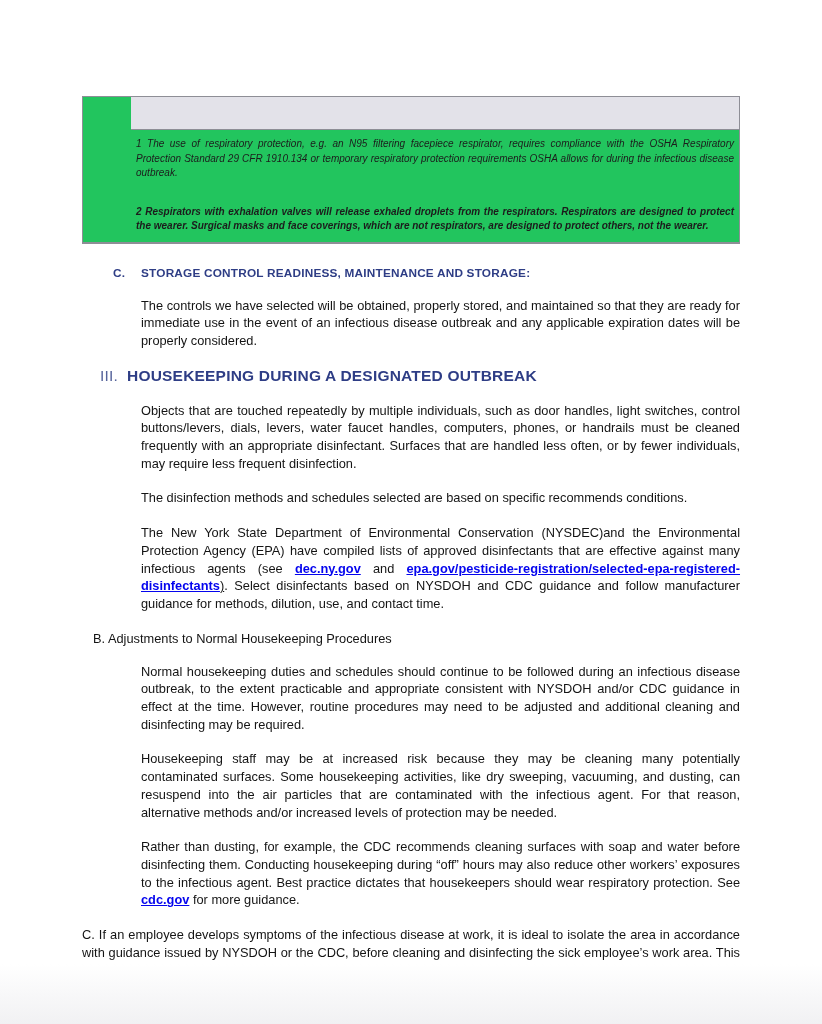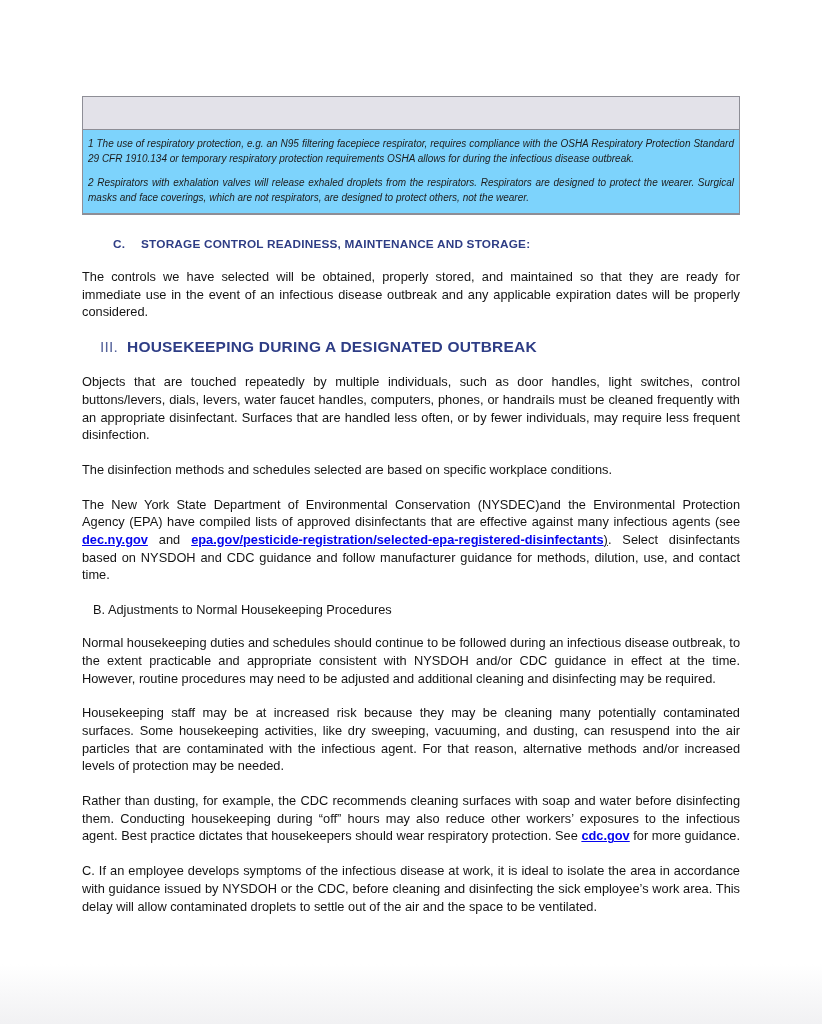--- a/index.html
+++ b/index.html
@@ -29,7 +29,8 @@
     margin-top:96px;
     border:1px solid #8e8e96;
     border-bottom-width:2px;
-    background:#7dd3fc;
+    background:#22c55e;
+    padding-left:48px;
   }
   .footnote-header {
     height:33px;

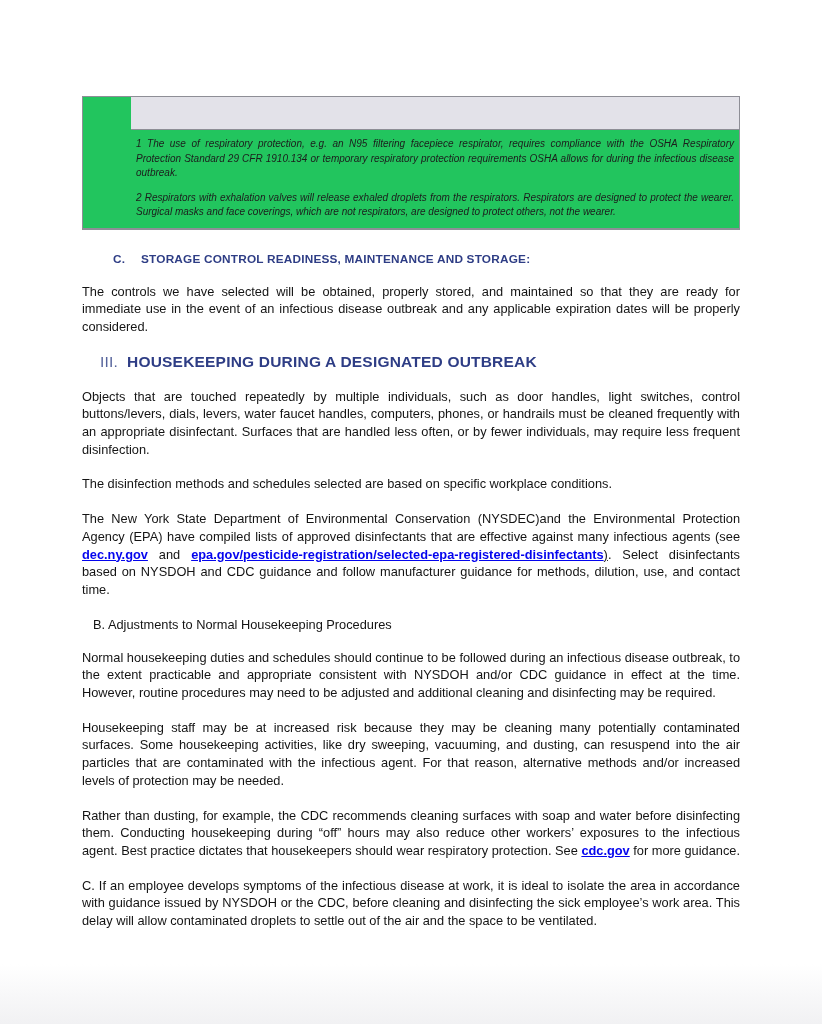--- a/index.html
+++ b/index.html
@@ -45,7 +45,7 @@
     text-align:justify;
     color:#1c1c1c;
   }
-  .footnote + .footnote { margin-top:10px; }
+  .footnote + .footnote { margin-top:24px;font-weight:bold; }
 
   
   .sec-c-heading {

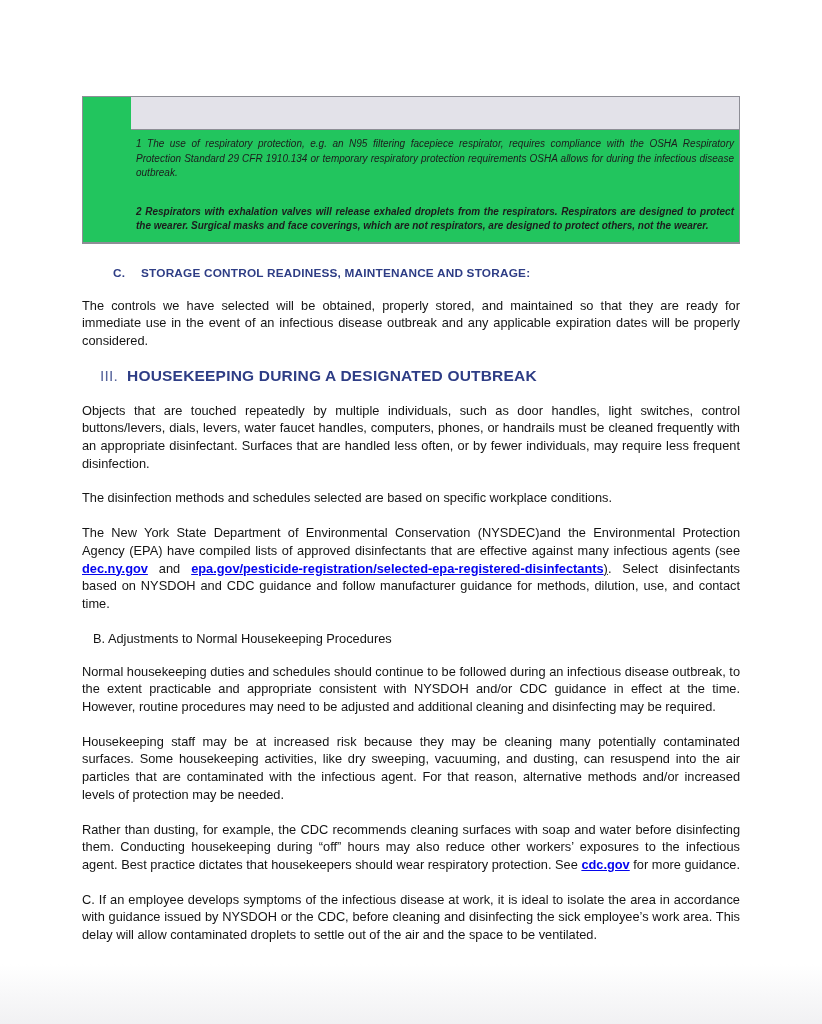--- a/index.html
+++ b/index.html
@@ -82,7 +82,7 @@
     margin-top:17px;
     color:#141414;
   }
-  .indent { }
+  .indent { margin-left:59px; }
 
   
   a.doc-link {

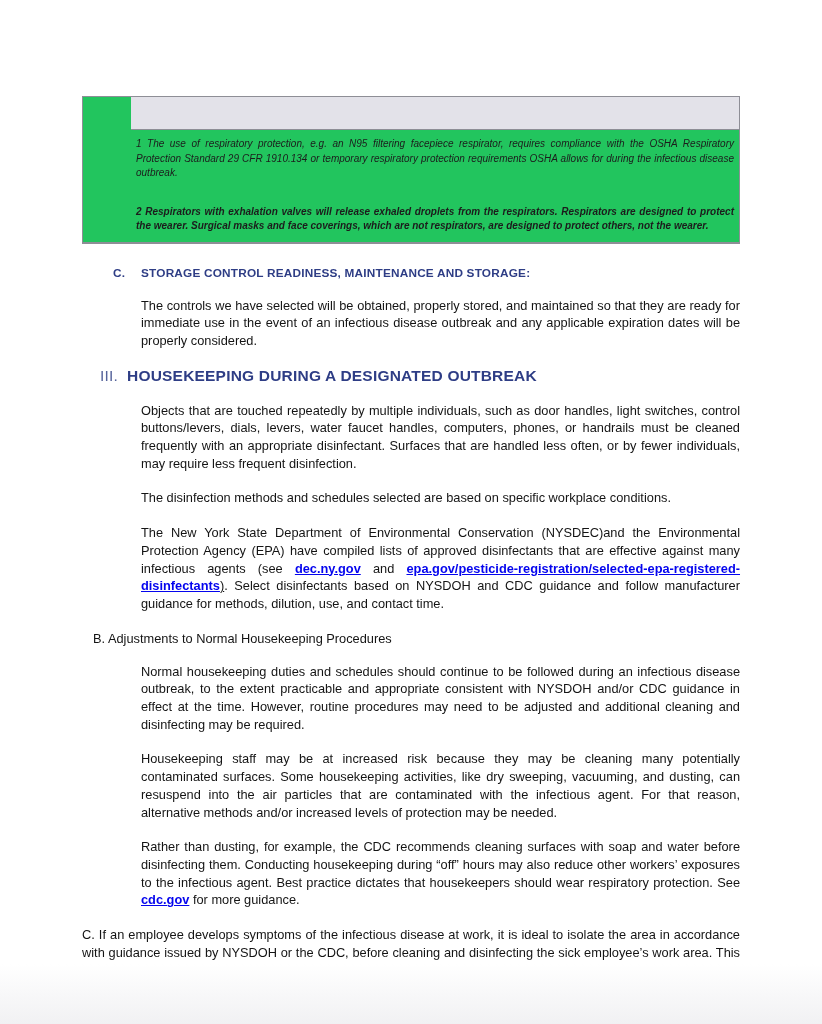--- a/index.html
+++ b/index.html
@@ -117,7 +117,7 @@
 
   <p class="body indent">Objects that are touched repeatedly by multiple individuals, such as door handles, light switches, control buttons/levers, dials, levers, water faucet handles, computers, phones, or handrails must be cleaned frequently with an appropriate disinfectant. Surfaces that are handled less often, or by fewer individuals, may require less frequent disinfection.</p>
 
-  <p class="body indent">The disinfection methods and schedules selected are based on specific workplace conditions.</p>
+  <p class="body indent">The disinfection methods and schedules selected are based on specific recommends conditions.</p>
 
   <p class="body indent"><span>The New York State Department of Environmental Conservation (NYSDEC)and the Environmental Protection Agency (EPA) have compiled lists of approved disinfectants that are effective against many infectious agents (see </span><a class="doc-link" href="#">dec.ny.gov</a><span> and </span><a class="doc-link" href="#">epa.gov/pesticide-registration/selected-epa-registered-disinfectants</a><span class="u">)</span><span>. Select disinfectants based on NYSDOH and CDC guidance and follow manufacturer guidance for methods, dilution, use, and contact time.</span></p>
 

